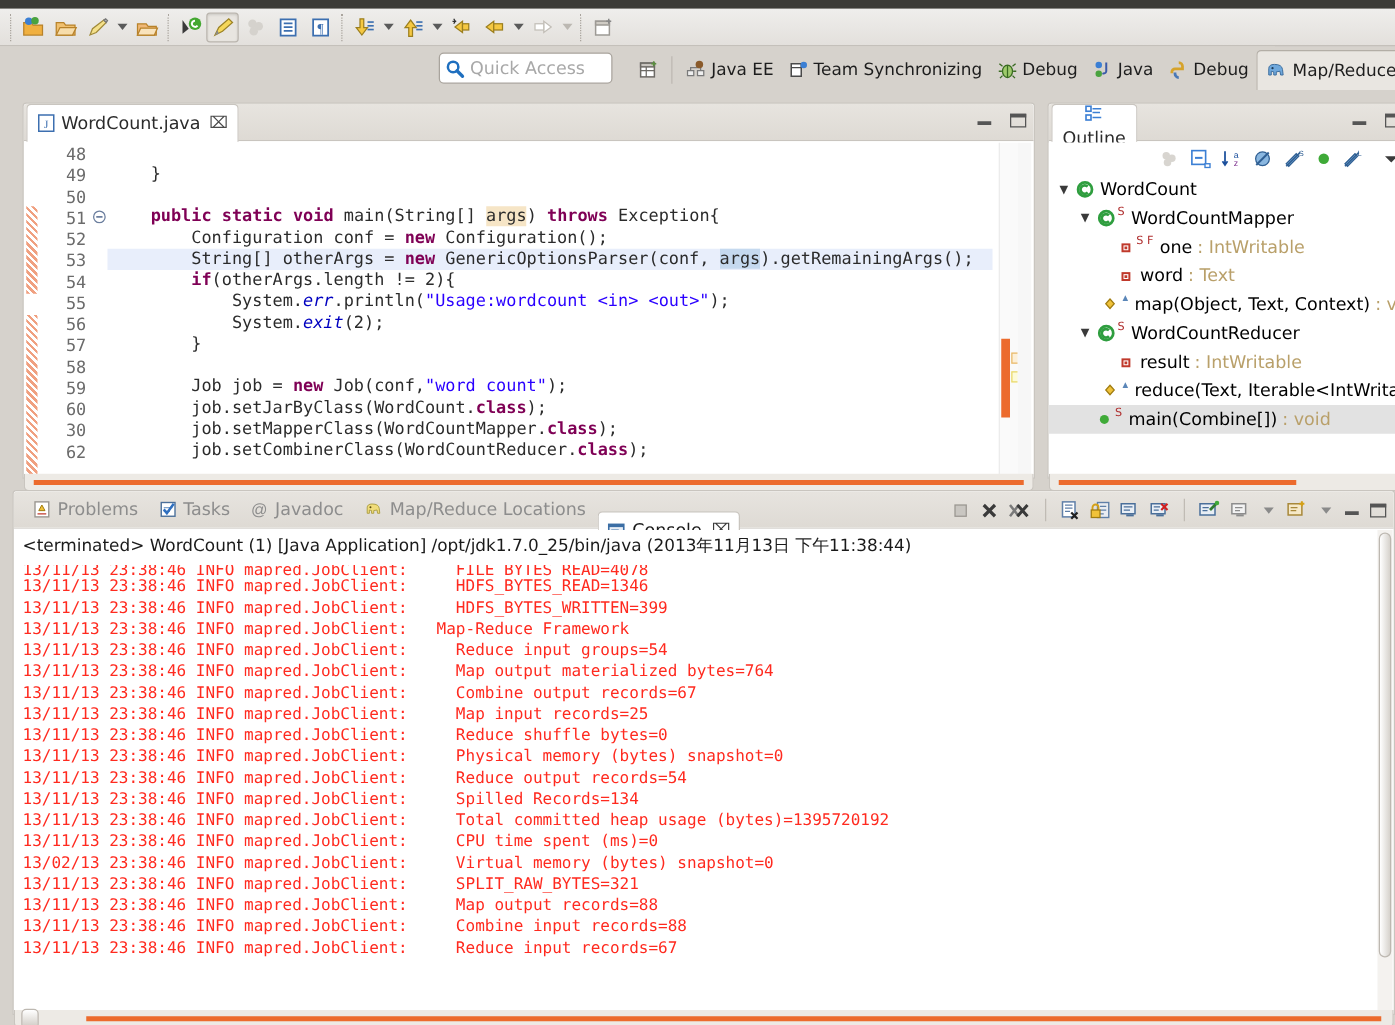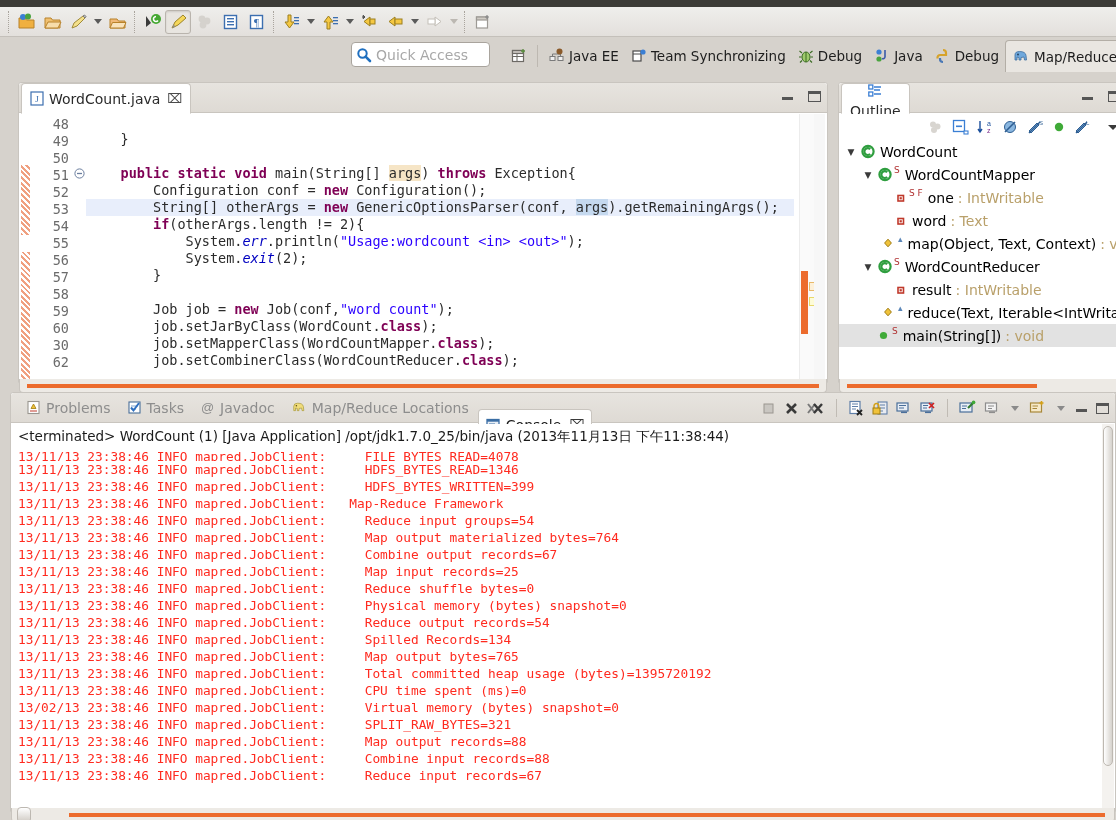--- a/index.html
+++ b/index.html
@@ -787,7 +787,7 @@
             </svg>
           </span>
           <span style="font-size: 9px; color: rgb(176, 48, 48); margin-left: -3px; margin-right: 1px; align-self: flex-start; margin-top: 2px;">S</span>
-          <span class="otype">main(String[])</span>
+          <span class="otype">main(Combine[])</span>
           <span class="oret"> : void</span>
         </div>
       </div>

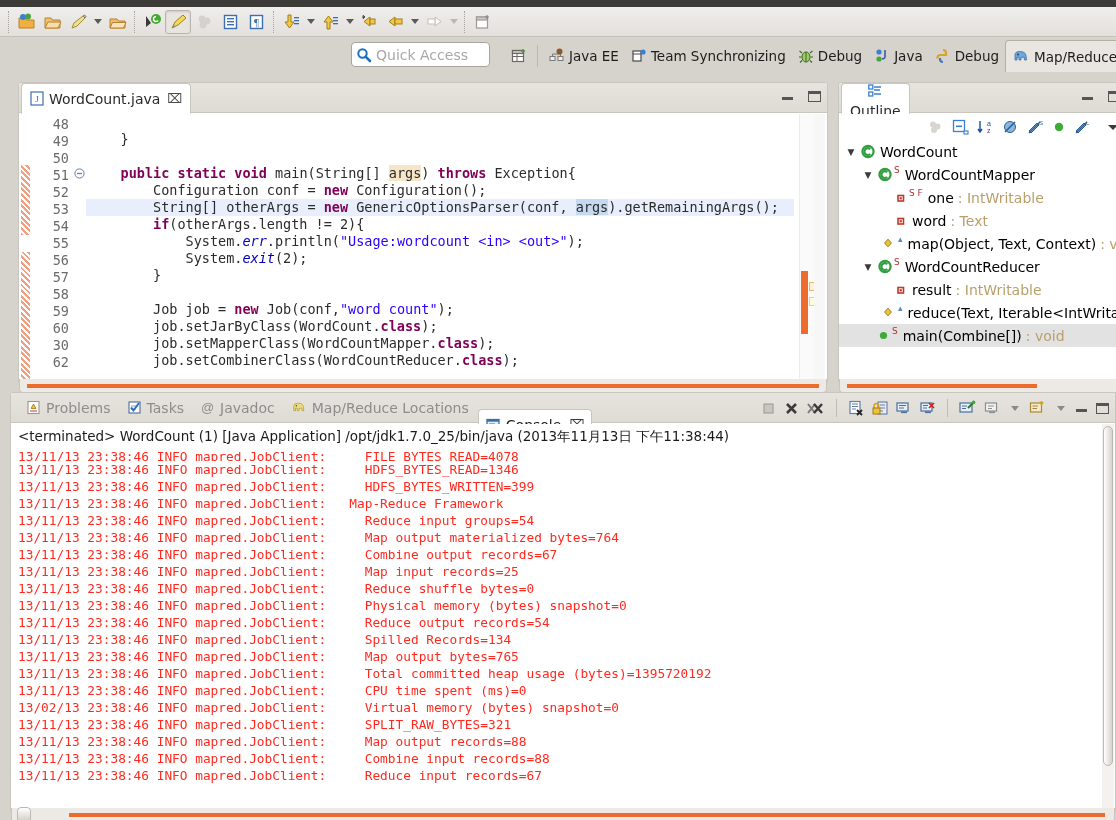--- a/index.html
+++ b/index.html
@@ -946,7 +946,6 @@
           <div>13/11/13 23:38:46 INFO mapred.JobClient:     Physical memory (bytes) snapshot=0</div>
           <div>13/11/13 23:38:46 INFO mapred.JobClient:     Reduce output records=54</div>
           <div>13/11/13 23:38:46 INFO mapred.JobClient:     Spilled Records=134</div>
-          <div>13/11/13 23:38:46 INFO mapred.JobClient:     Map output bytes=765</div>
           <div>13/11/13 23:38:46 INFO mapred.JobClient:     Total committed heap usage (bytes)=1395720192</div>
           <div>13/11/13 23:38:46 INFO mapred.JobClient:     CPU time spent (ms)=0</div>
           <div>13/02/13 23:38:46 INFO mapred.JobClient:     Virtual memory (bytes) snapshot=0</div>

